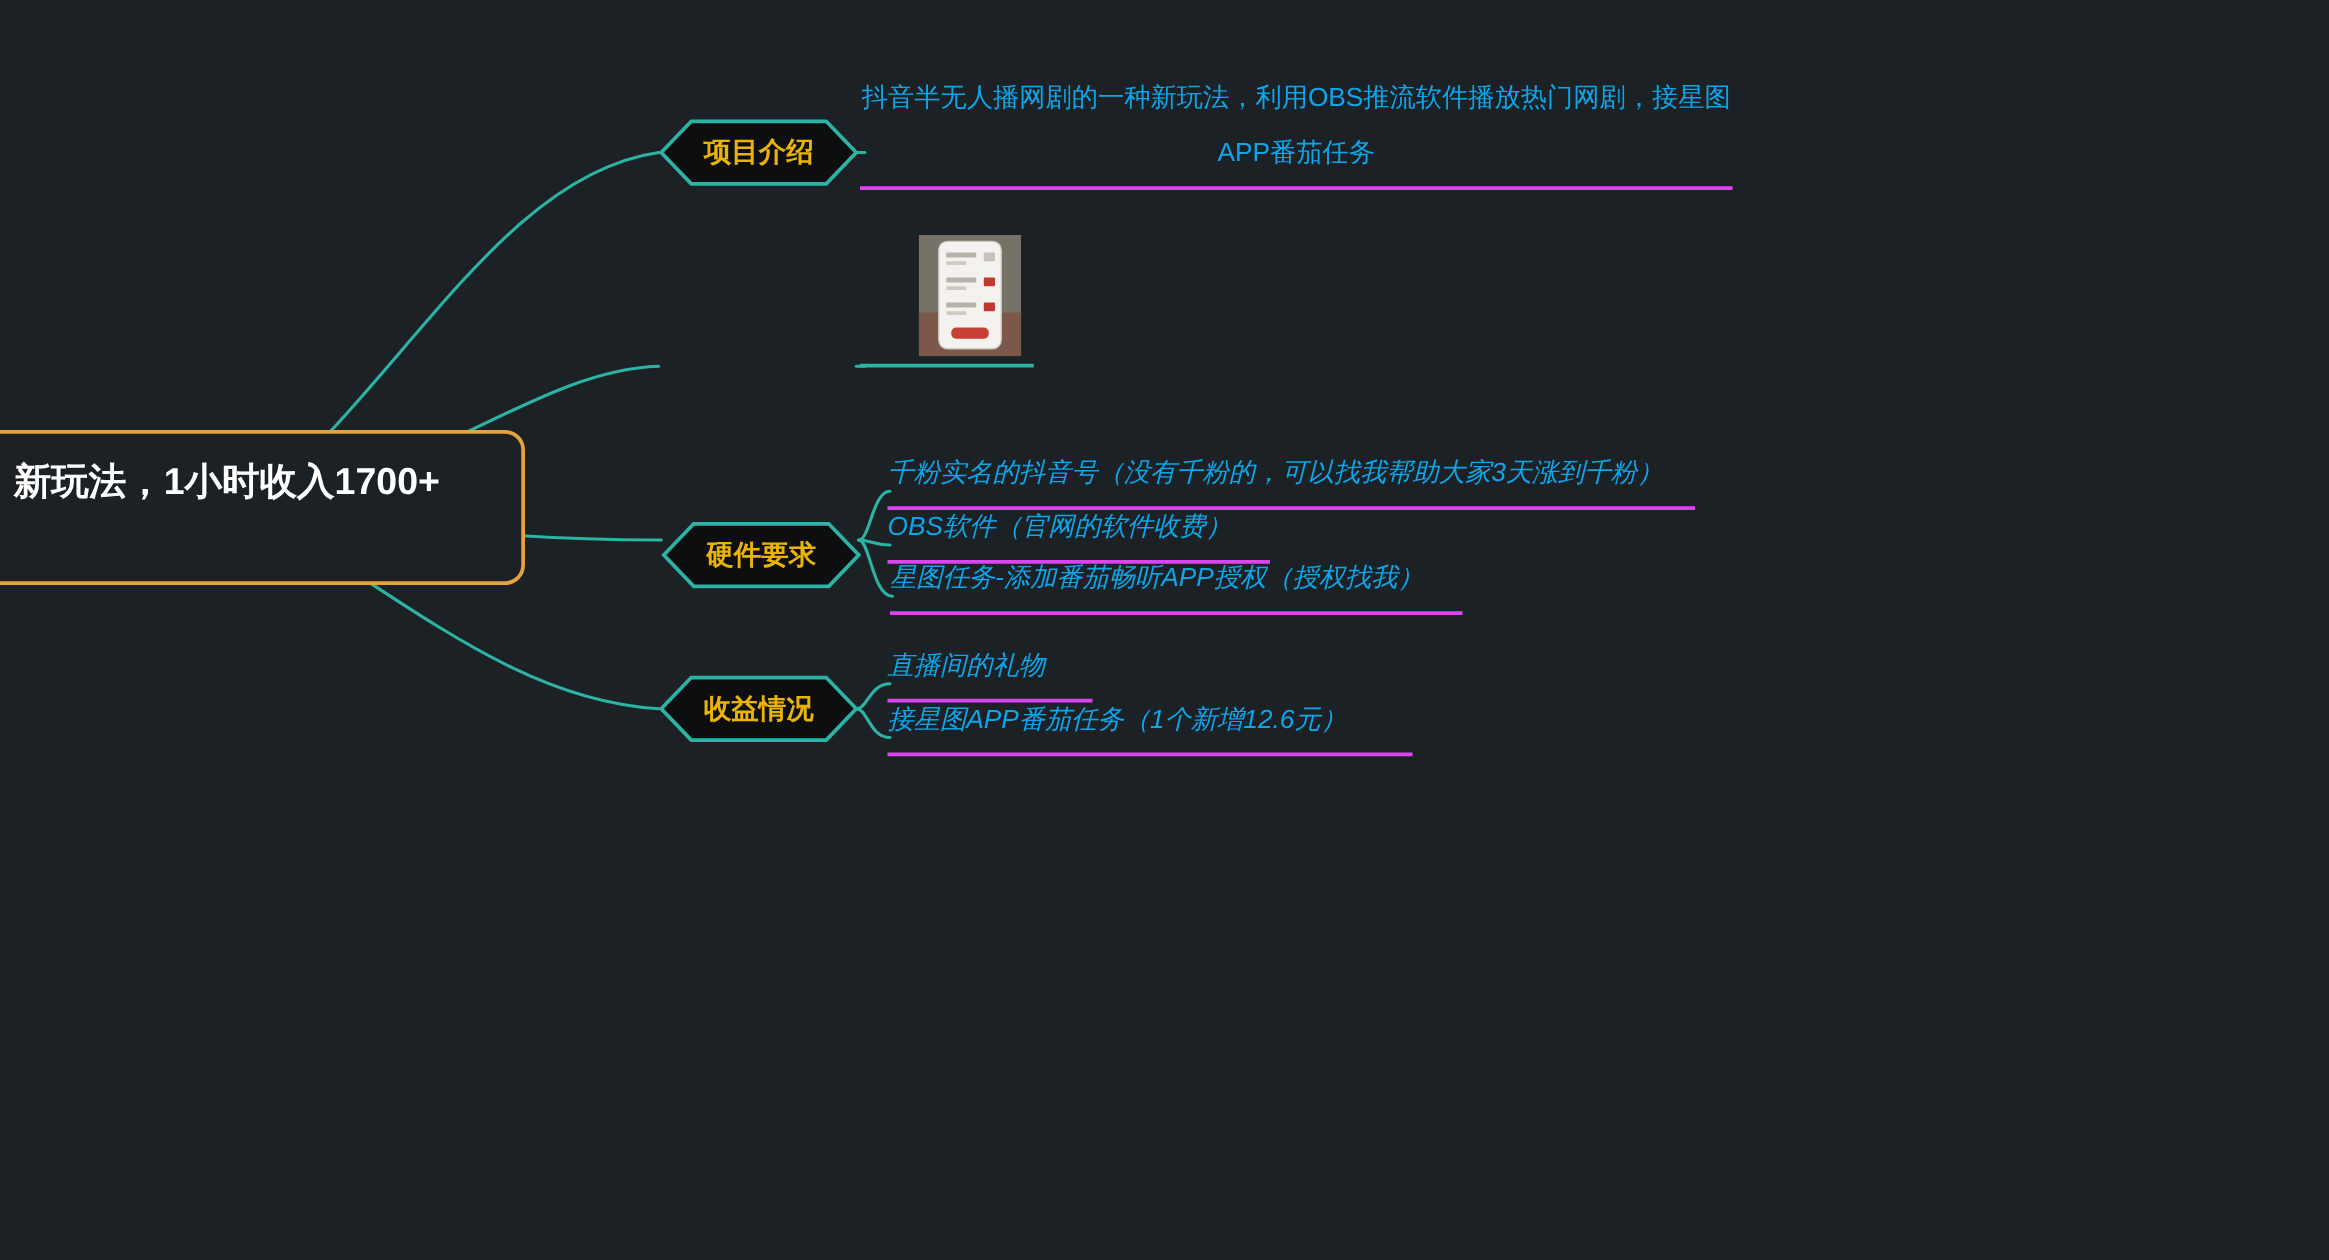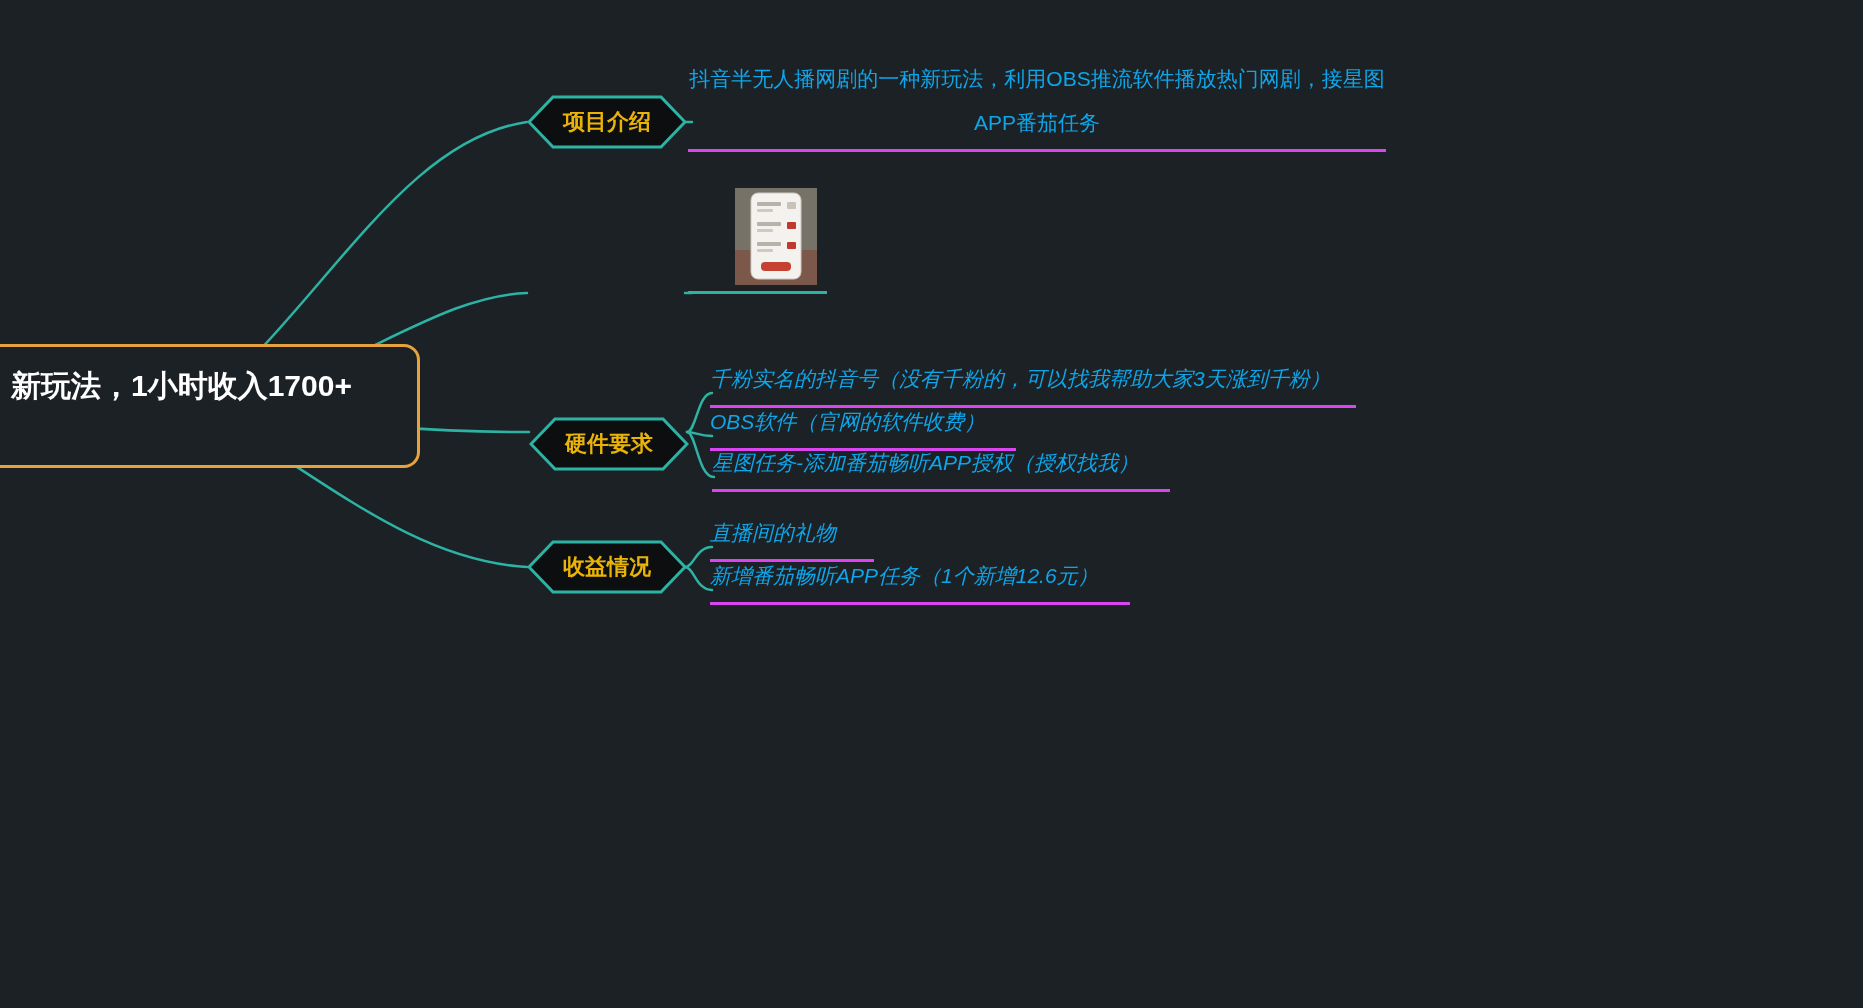--- a/index.html
+++ b/index.html
@@ -149,7 +149,7 @@
     <span>直播间的礼物</span>
   </div>
   <div class="node leaf single" style="left:710px; top:554px; width:420px;">
-    <span>新增番茄畅听APP任务（1个新增12.6元）</span>
+    <span>接星图APP番茄任务（1个新增12.6元）</span>
   </div>
 
 </div>

